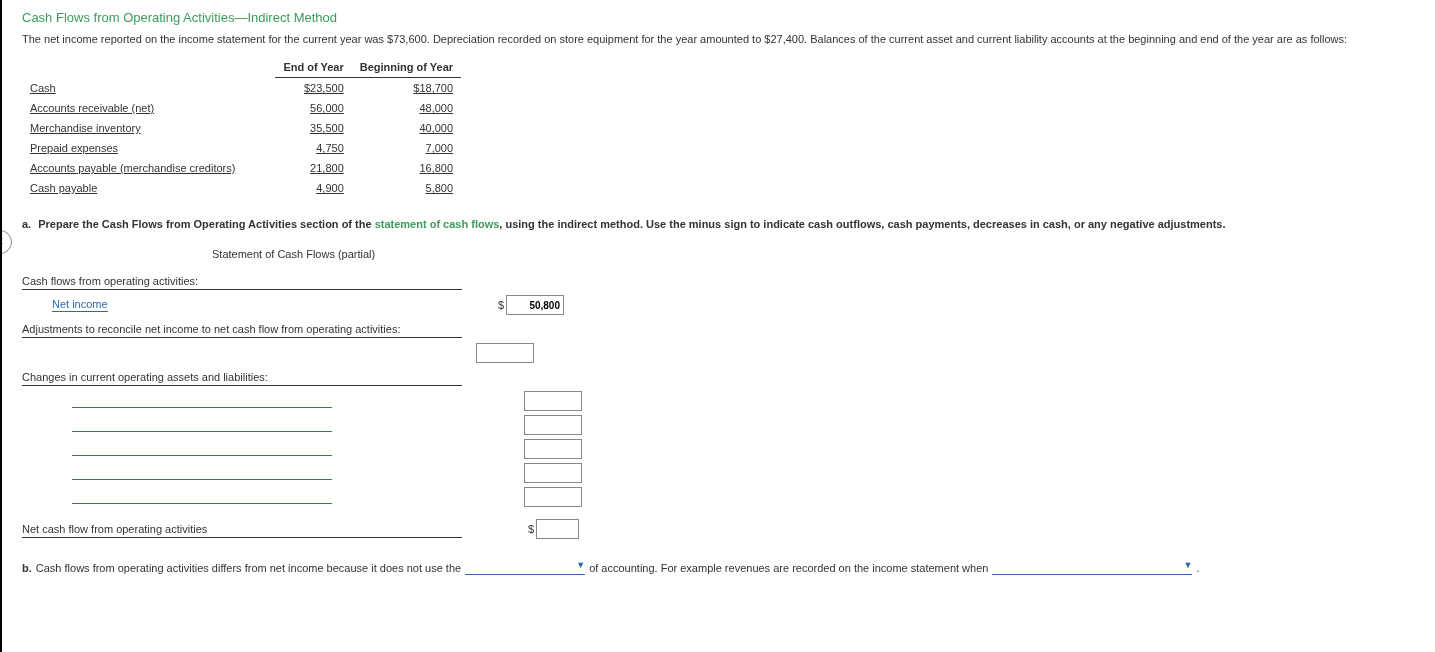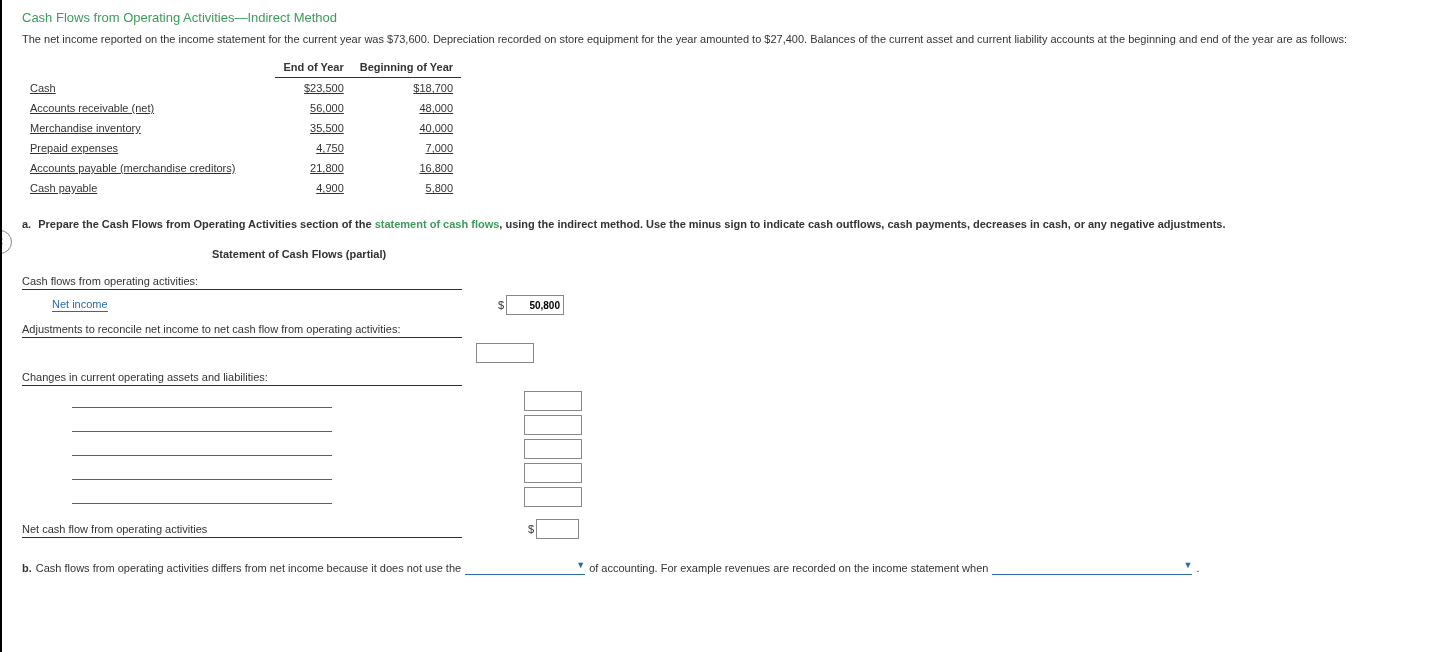--- a/index.html
+++ b/index.html
@@ -48,7 +48,7 @@
   .q-a b { margin-right: 4px; }
   .green-link { color: #3b9c5a; }
   .stmt-title {
-    font-weight: bold;
+    font-weight: normal;
     margin: 18px 0 10px 190px;
   }
   .stmt-block { width: 560px; }

